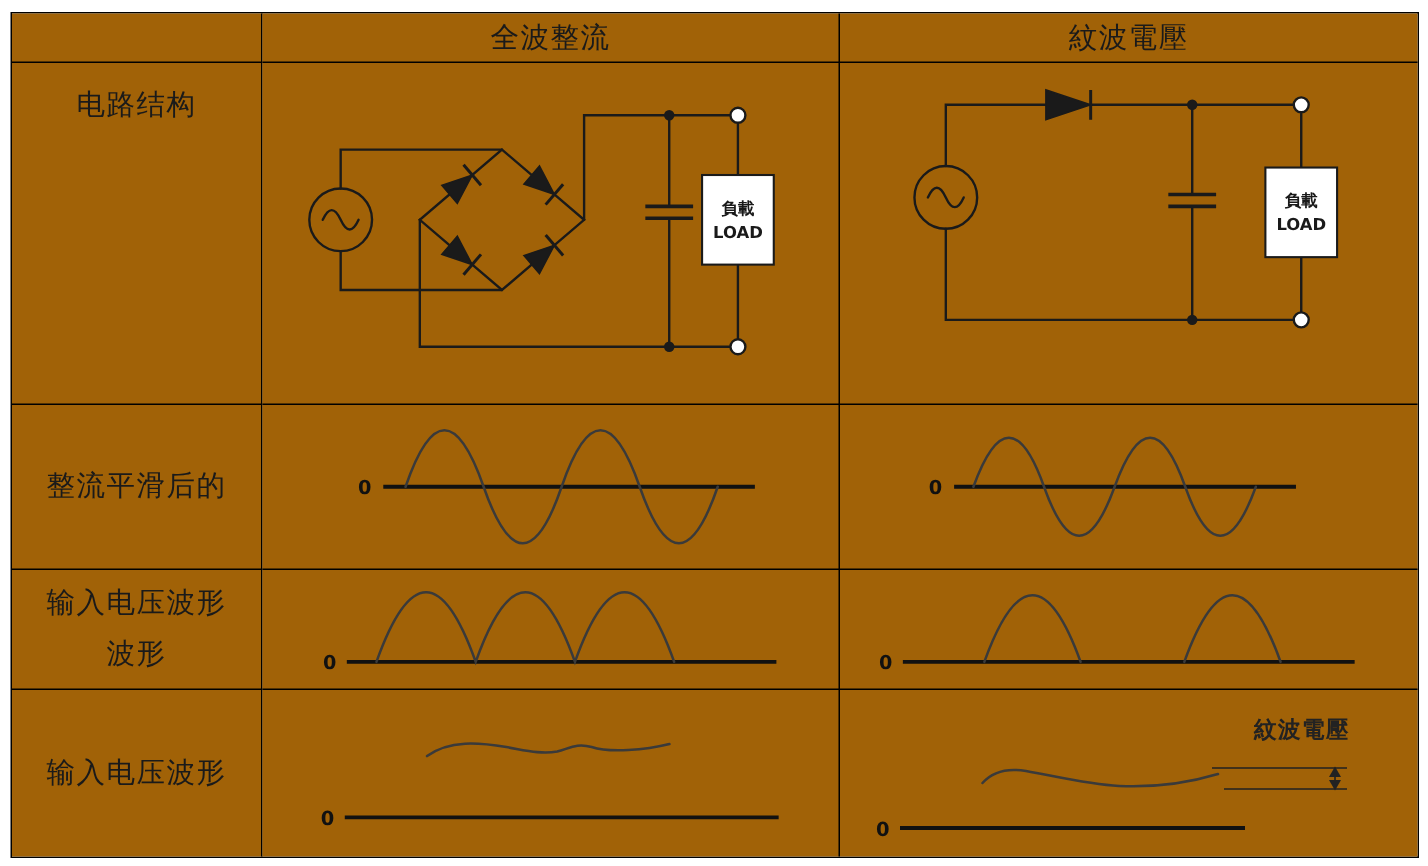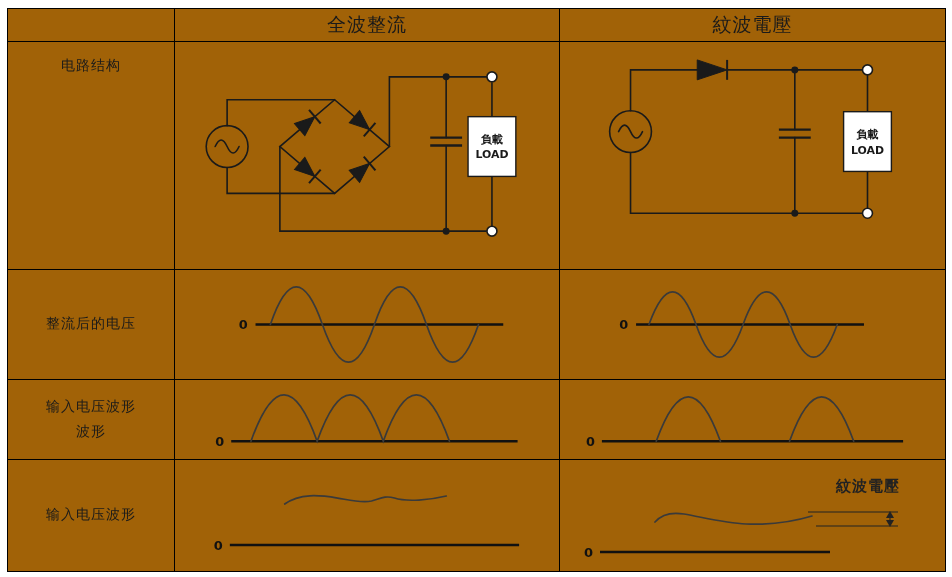--- a/index.html
+++ b/index.html
@@ -27,7 +27,7 @@
   .cell.no-b { border-bottom:none; }
   .hdr { font-size:19px; letter-spacing:1px; }
   .rowlab {
-    font-size:14px; letter-spacing:1px;
+    font-size:19px; letter-spacing:1px;
     flex-direction:column; line-height:1.75; text-align:center;
   }
   .rowlab.top { justify-content:flex-start; padding-top:12px; }

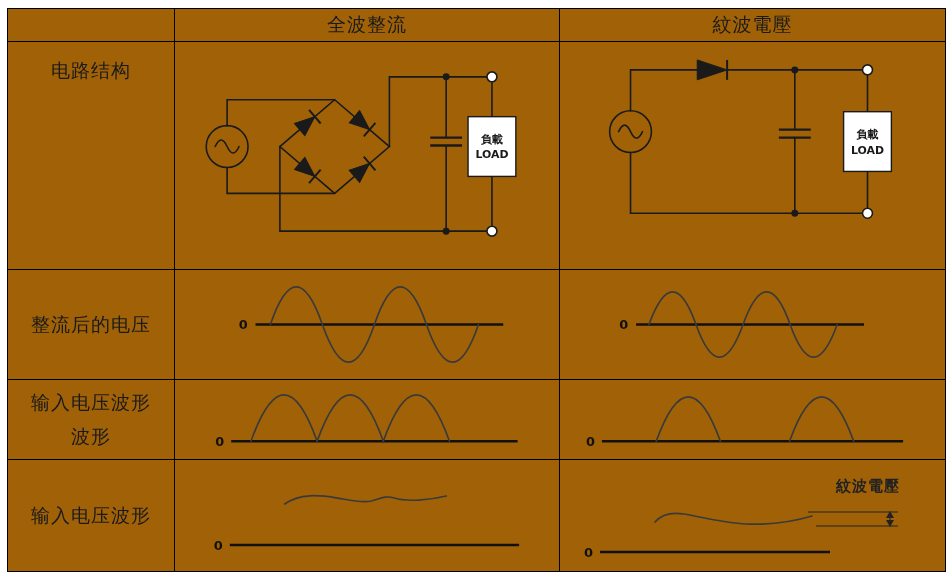--- a/index.html
+++ b/index.html
@@ -137,7 +137,7 @@
   </div>
 
   <div class="cell rowlab">
-    <span>整流后的电压</span>
+    <span>整流平滑后的</span>
   </div>
 
   <div class="cell">

